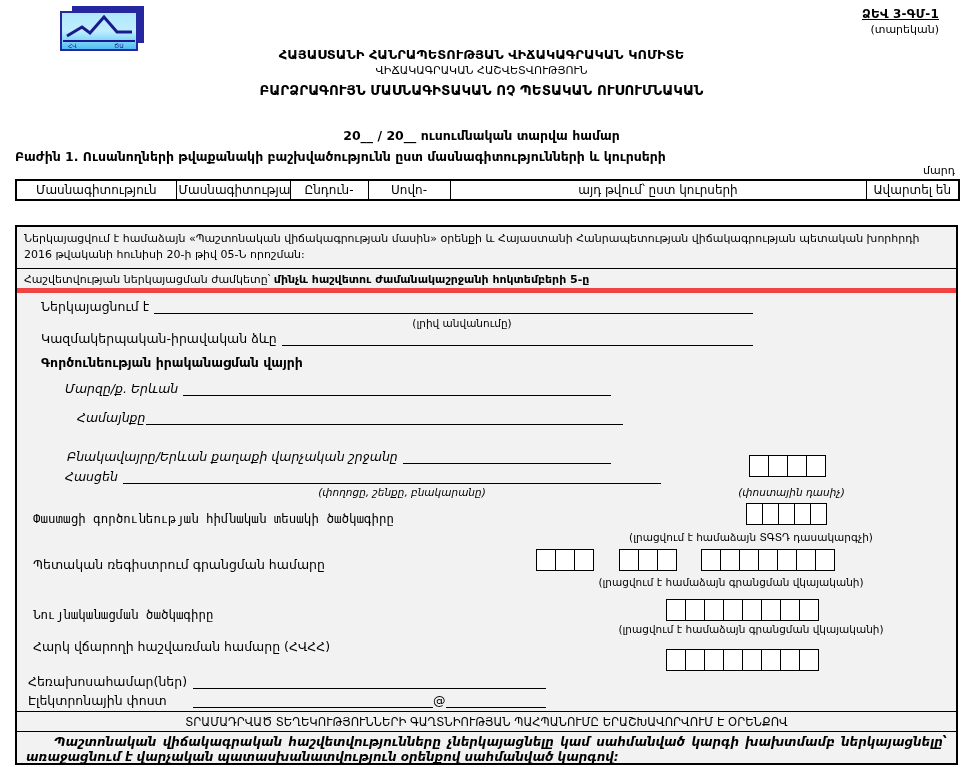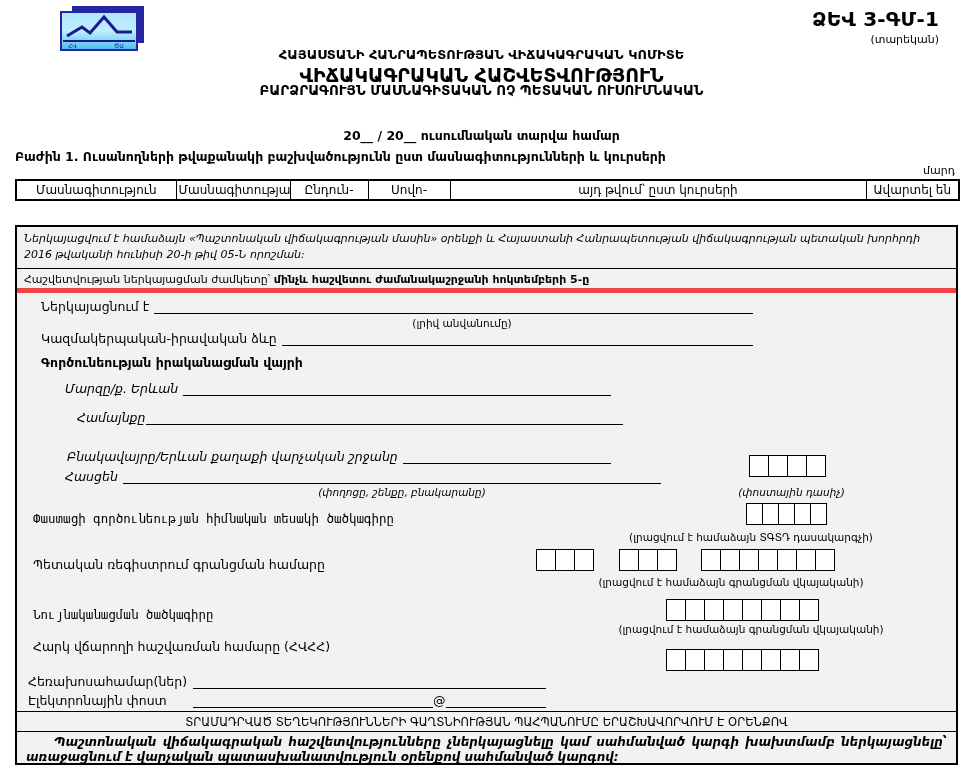--- a/index.html
+++ b/index.html
@@ -10,7 +10,7 @@
   
   .logo { position:absolute; left:58px; top:5px; width:90px; height:46px; }
   .form-code { position:absolute; right:24px; top:7px; text-align:right; }
-  .form-code .code { font-size:20px; font-weight:bold; letter-spacing:.2px; }
+  .form-code .code { font-size:12px; font-weight:bold; letter-spacing:.2px;text-decoration:underline; }
   .form-code .per { font-size:11px; margin-top:2px; }
   .hdr { position:absolute; left:0; width:963px; text-align:center; }
   .h1 { top:47px; font-size:13px; font-weight:bold; }

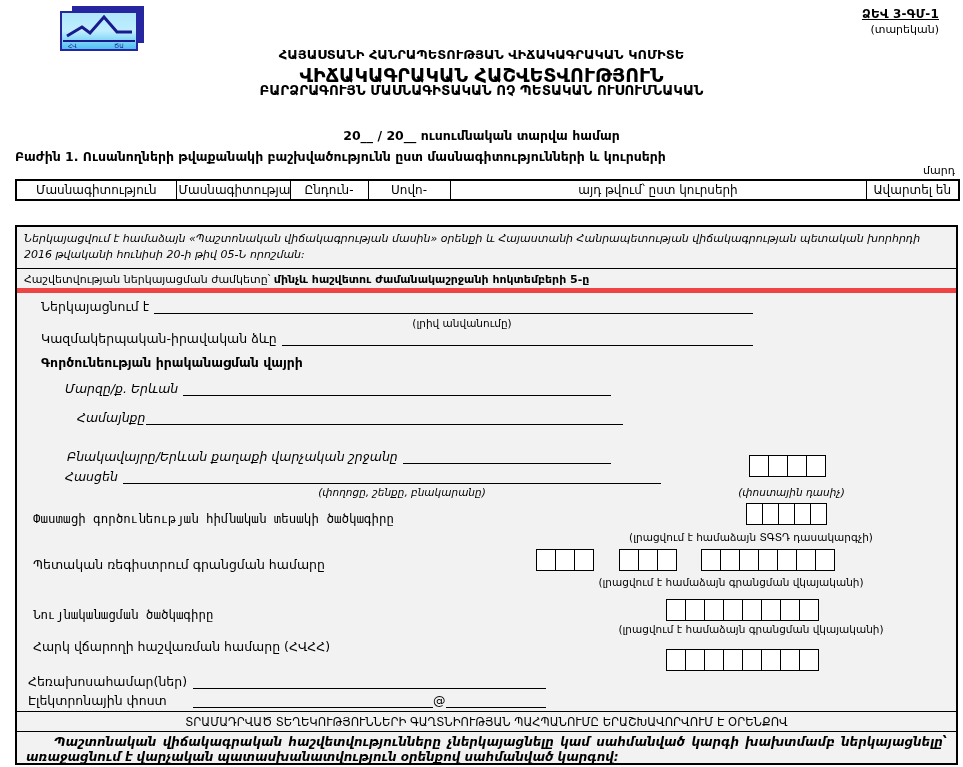--- a/index.html
+++ b/index.html
@@ -14,7 +14,7 @@
   .form-code .per { font-size:11px; margin-top:2px; }
   .hdr { position:absolute; left:0; width:963px; text-align:center; }
   .h1 { top:47px; font-size:13px; font-weight:bold; }
-  .h2 { top:64px; font-size:19px; font-weight:bold; }
+  .h2 { top:64px; font-size:11px; font-weight:normal; }
   .h3 { top:82px; font-size:13.5px; font-weight:bold; }
   .h4 { top:100px; font-size:13.5px; font-weight:bold; }
   .year-line { top:128px; font-size:12.5px; font-weight:bold; }

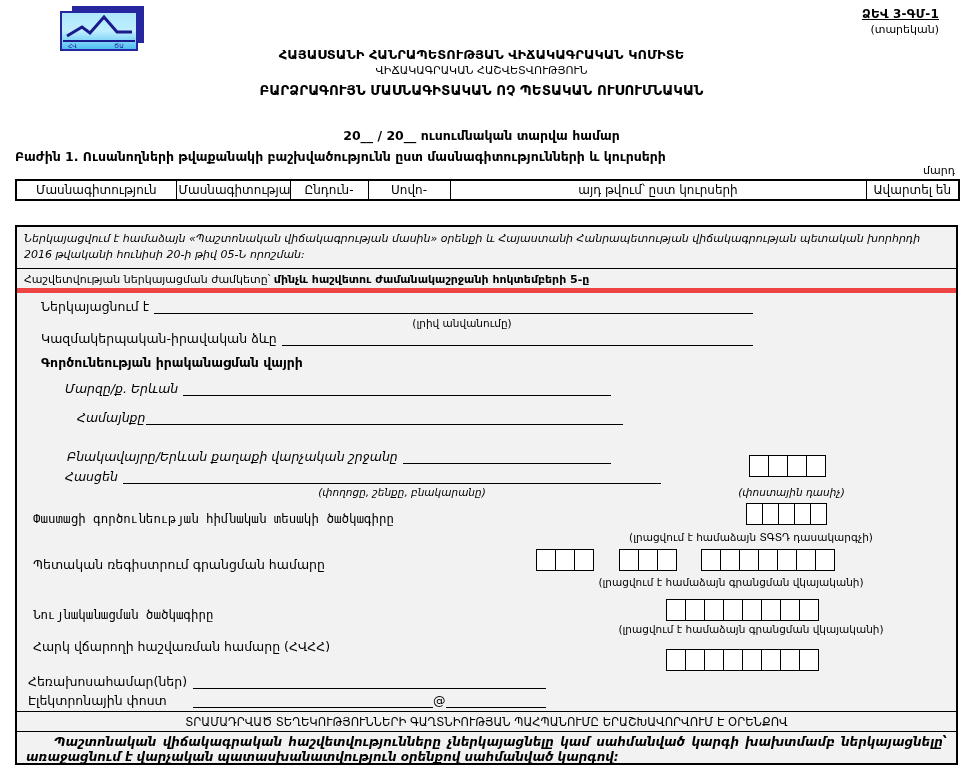--- a/index.html
+++ b/index.html
@@ -29,7 +29,7 @@
 
   
   .box { position:absolute; left:15px; top:225px; width:943px; height:540px; border:2px solid #000; background:#f2f2f2; }
-  .row-para { border-bottom:1px solid #000; padding:4px 16px 5px 7px; font-size:11px; line-height:1.45; min-height:40px;font-style:italic; }
+  .row-para { border-bottom:1px solid #000; padding:4px 16px 5px 7px; font-size:11px; line-height:1.45; min-height:40px; }
   .row-deadline { border-bottom:5px solid #ef4444; padding:4px 7px; font-size:11px; height:24px; }
   .main { position:relative; height:419px; border-bottom:1px solid #000; font-size:12.5px; }
   .row-conf { border-bottom:1px solid #000; height:20px; text-align:center; font-size:11.5px; padding-top:3px; }

